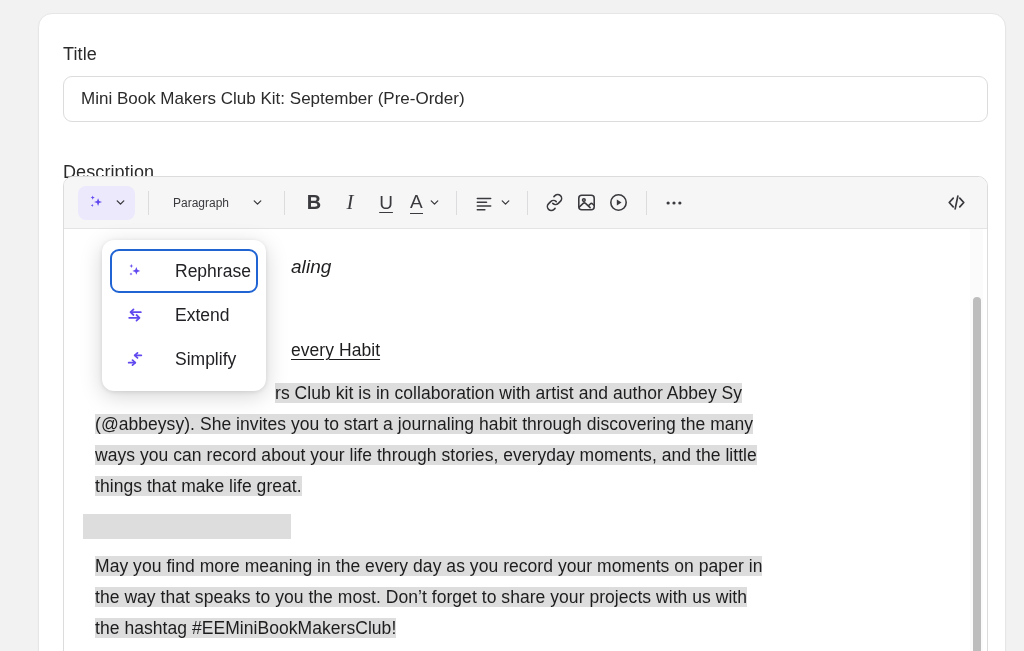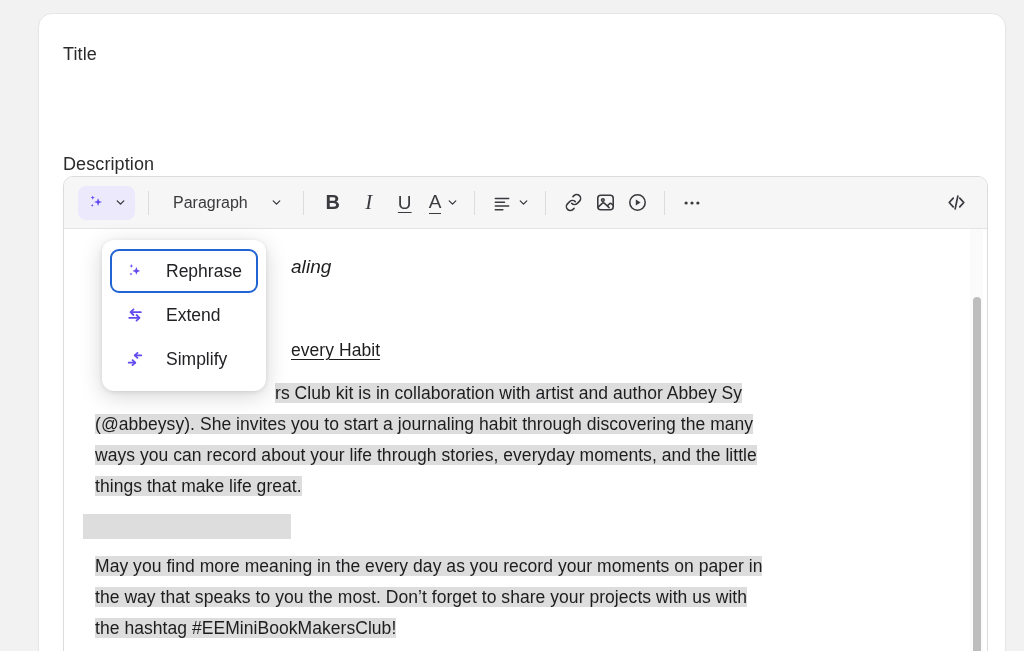--- a/index.html
+++ b/index.html
@@ -233,6 +233,7 @@
   <div class="card">
 
     <div class="field-label label-title">Title</div>
+    <input class="title-input" value="Mini Book Makers Club Kit: September (Pre-Order)" style="">
 
     <div class="field-label label-desc">Description</div>
 

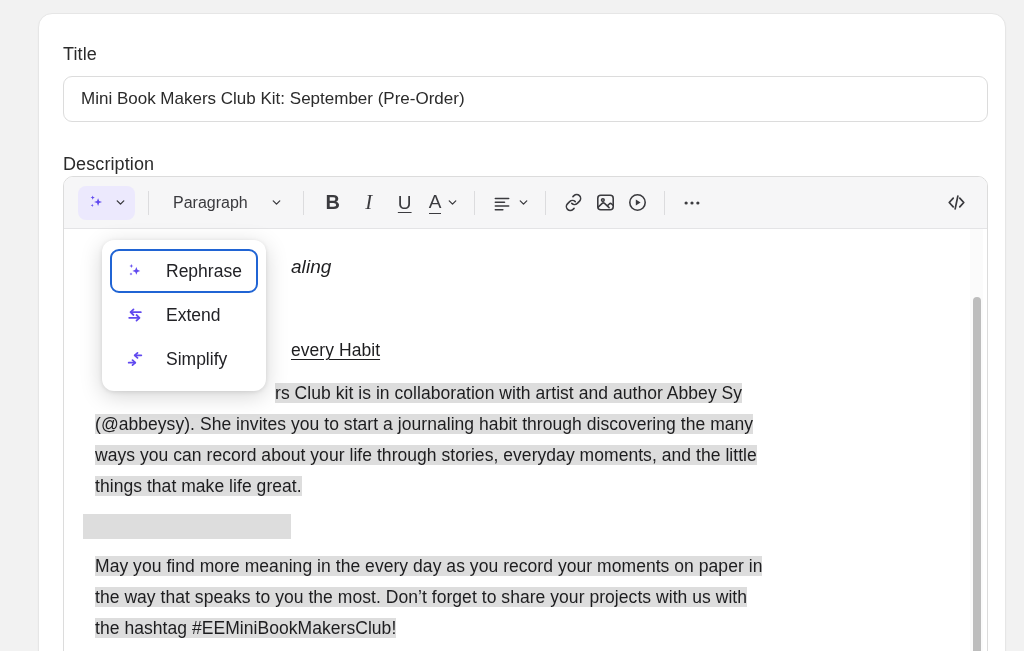--- a/index.html
+++ b/index.html
@@ -41,7 +41,7 @@
     letter-spacing: 0.1px;
   }
   .label-title { left: 24px; top: 30px; }
-  .label-desc  { left: 24px; top: 140px; }
+  .label-desc  { left: 24px; top: 148px; }
 
   
   .title-input {

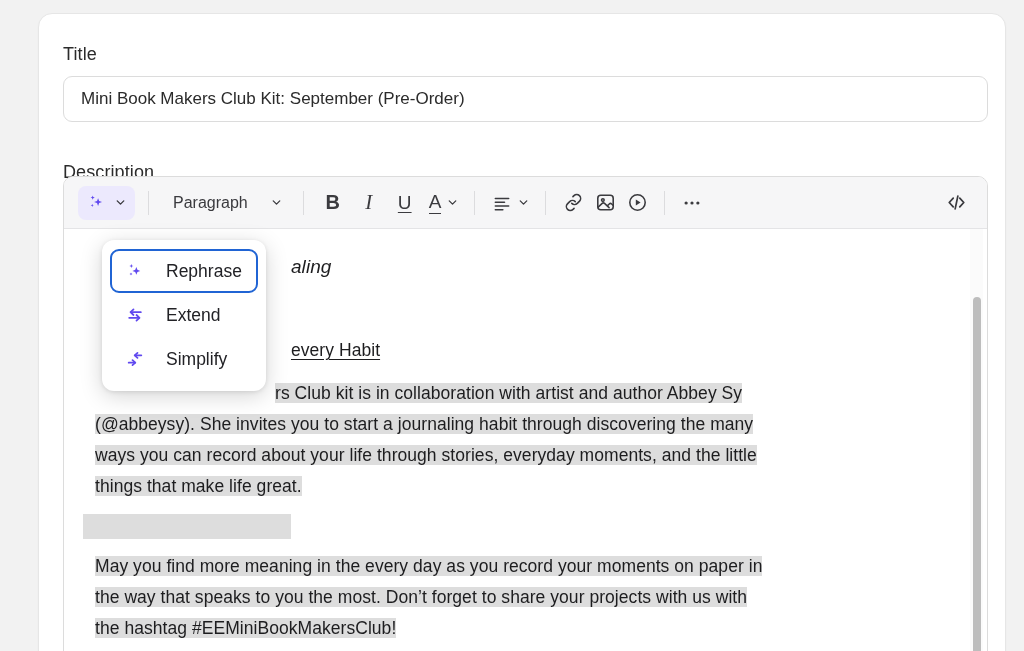--- a/index.html
+++ b/index.html
@@ -118,7 +118,7 @@
   .para-btn {
     padding: 0 9px 0 13px;
     gap: 22px;
-    font-size: 16px;
+    font-size: 12px;
     color: #3a3a3e;
     height: 32px;
   }

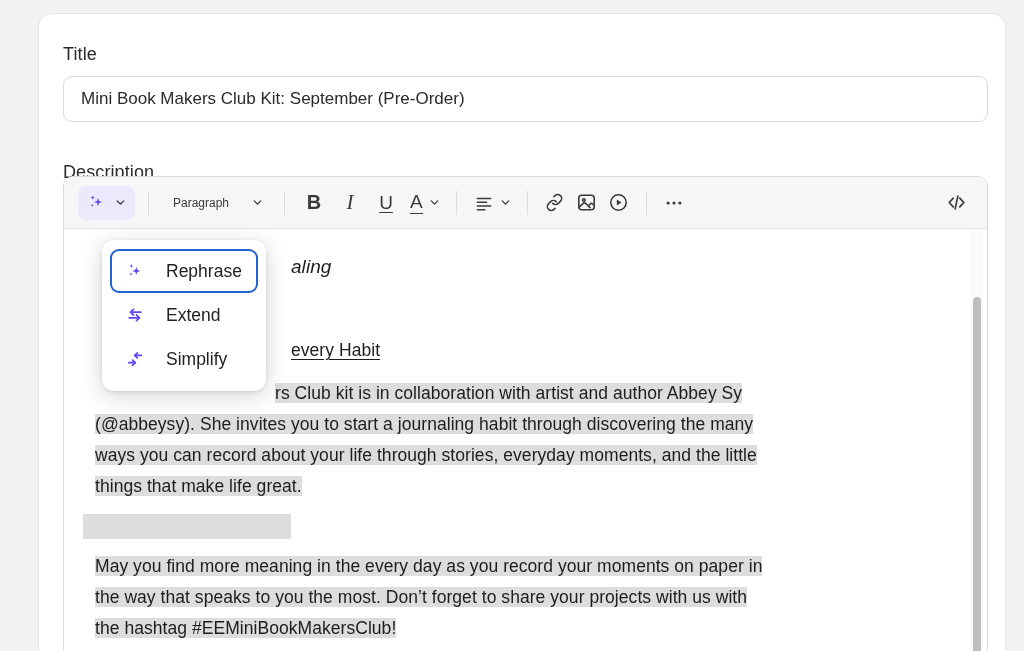--- a/index.html
+++ b/index.html
@@ -204,7 +204,7 @@
   .ai-item {
     display: flex;
     align-items: center;
-    gap: 20px;
+    gap: 29px;
     height: 44px;
     padding: 0 12px;
     border-radius: 9px;

